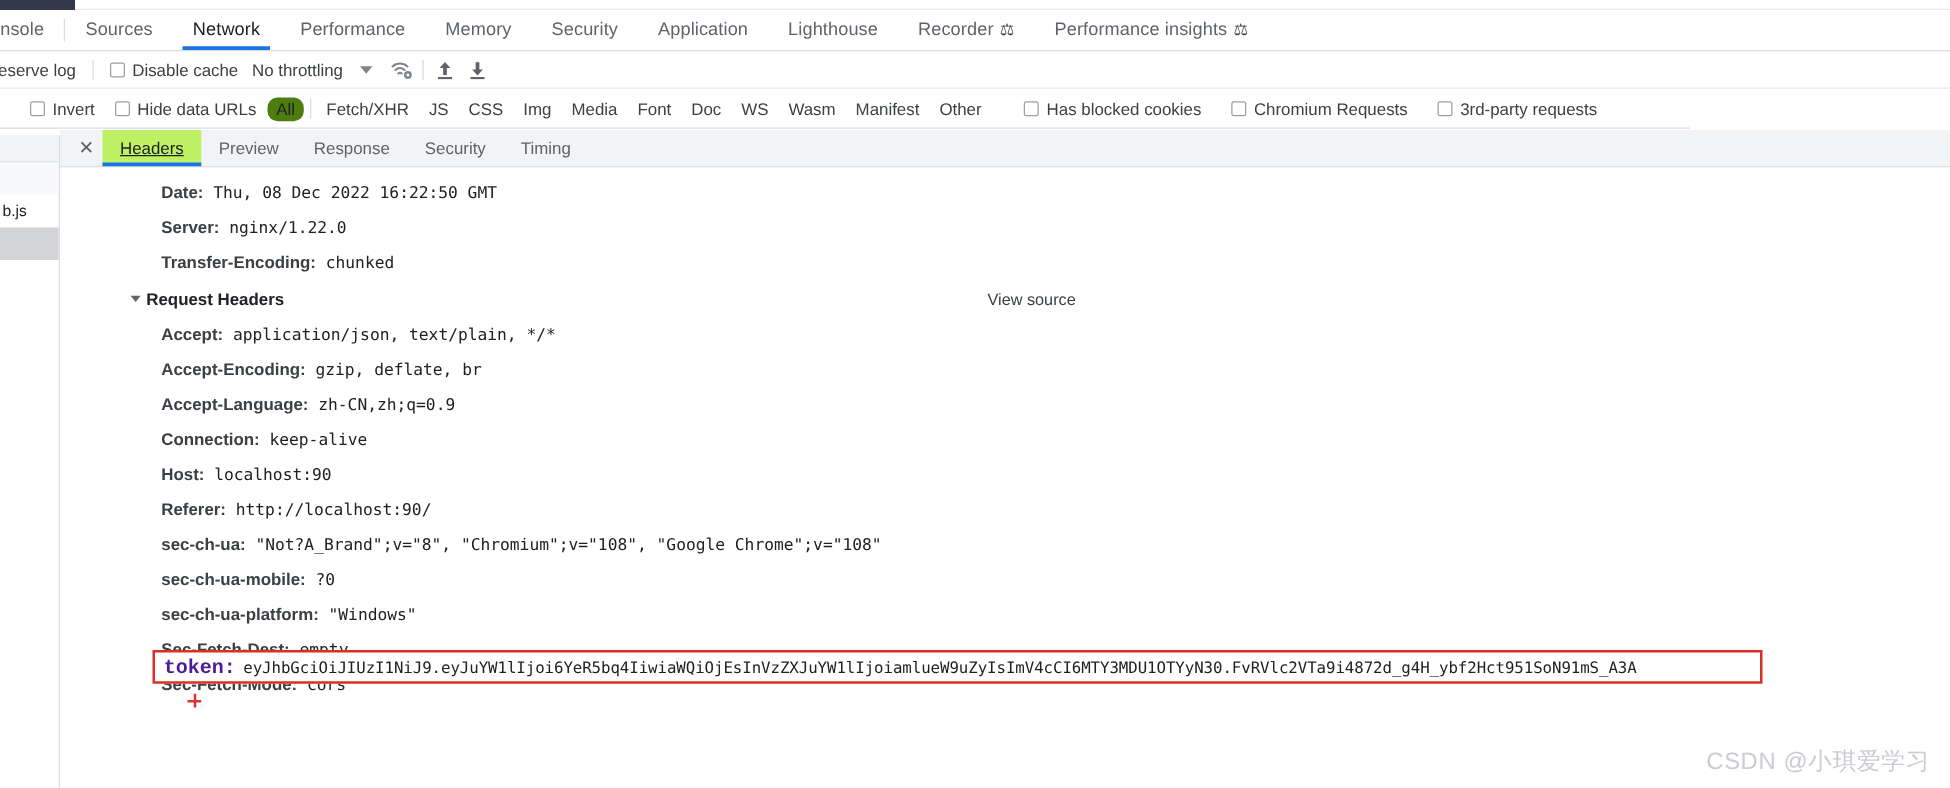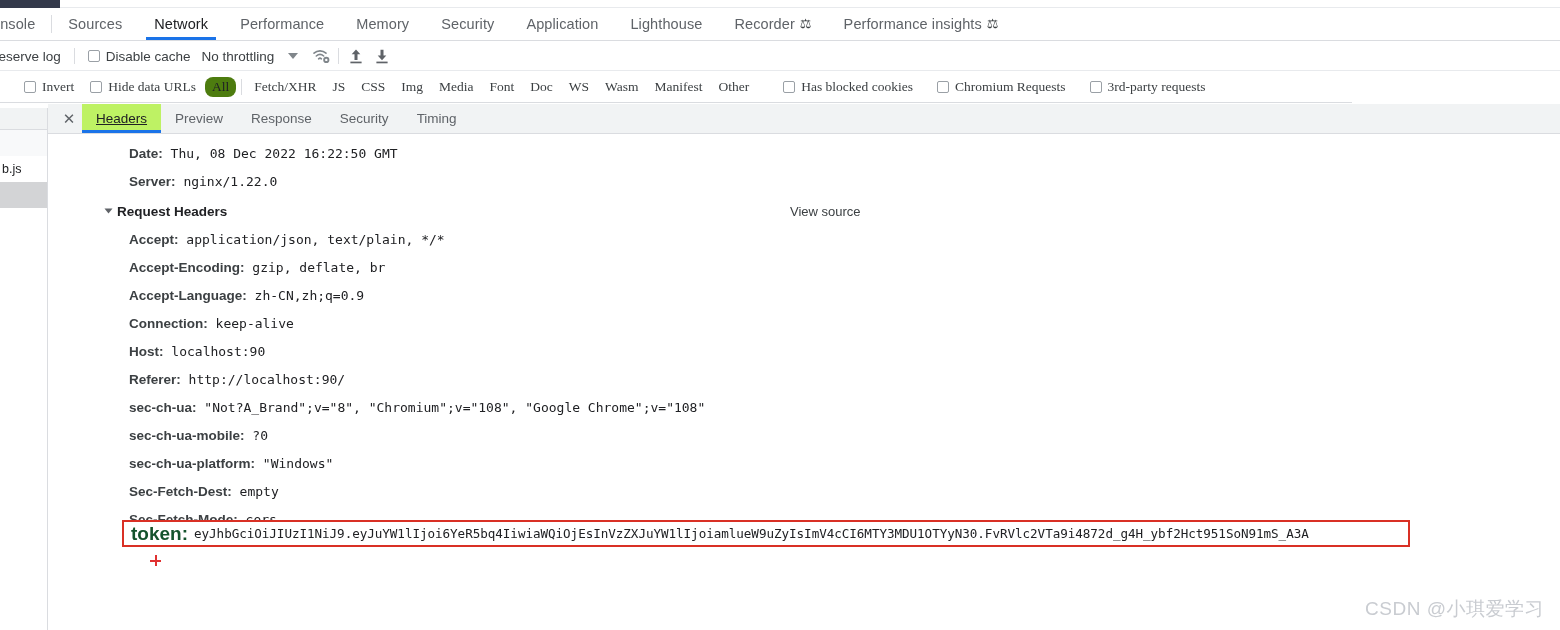--- a/index.html
+++ b/index.html
@@ -150,7 +150,6 @@
     font-size: 13.5px;
     color: #3c4043;
     padding-left: 16px;
-    font-family: Liberation Serif, serif;
   }
   .f-check {
     display: flex; align-items: center; gap: 6px;

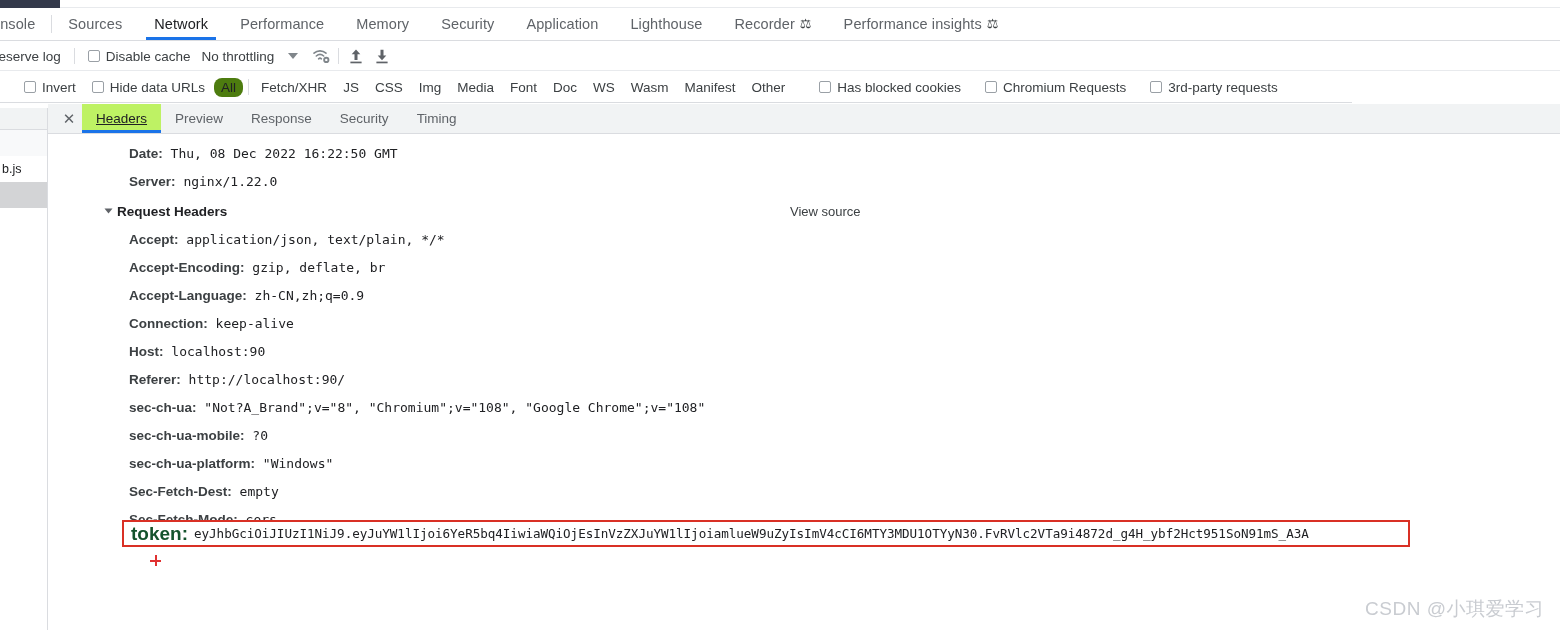--- a/index.html
+++ b/index.html
@@ -525,6 +525,10 @@
         <span class="k">Server:</span>
         <span class="v">nginx/1.22.0</span>
       </div>
+      <div class="hdr-line">
+        <span class="k">Transfer-Encoding:</span>
+        <span class="v">chunked</span>
+      </div>
 
       <div class="section-head">
         <span class="tri"></span>

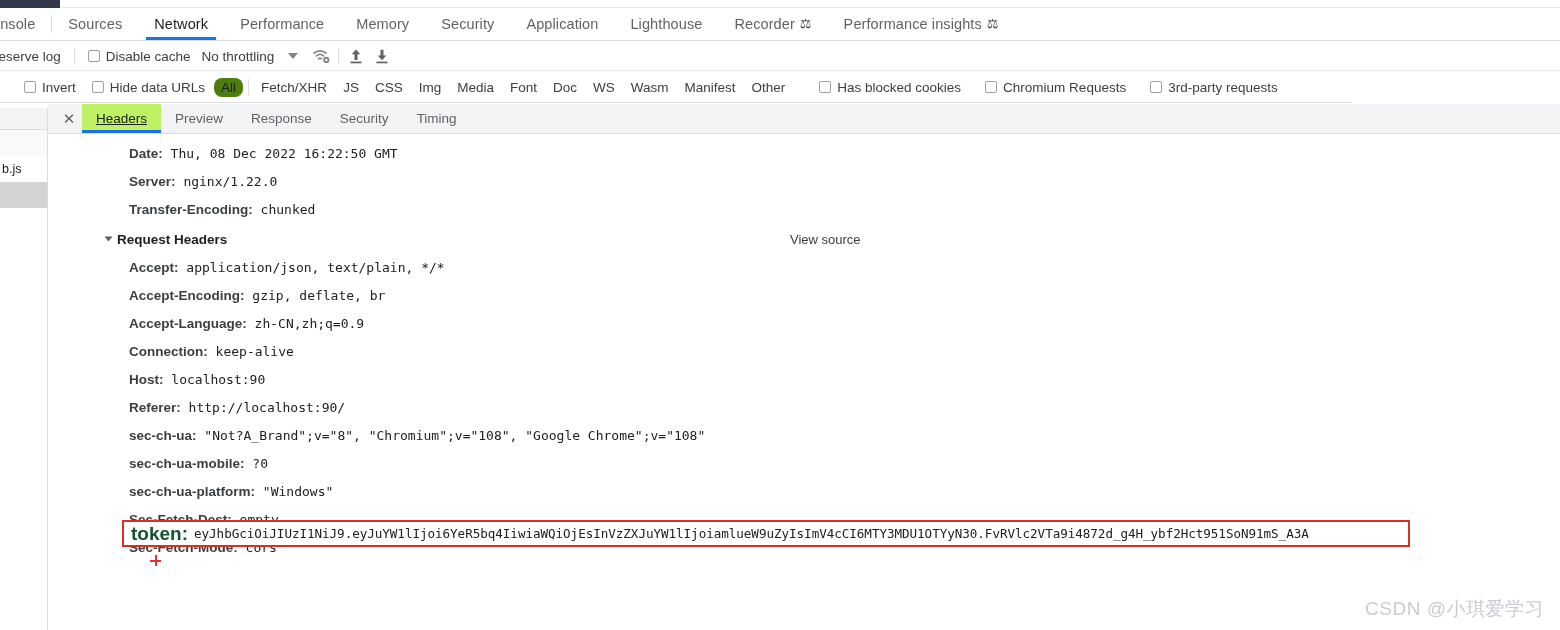--- a/index.html
+++ b/index.html
@@ -320,10 +320,10 @@
     overflow: hidden;
   }
   .token-row .k {
-    font-family: Liberation Sans, sans-serif;
+    font-family: Liberation Mono, monospace;
     font-weight: bold;
-    font-size: 19px;
-    color: #14532d;
+    font-size: 16px;
+    color: #4c1d95;
     flex: none;
   }
   .token-row .v {

